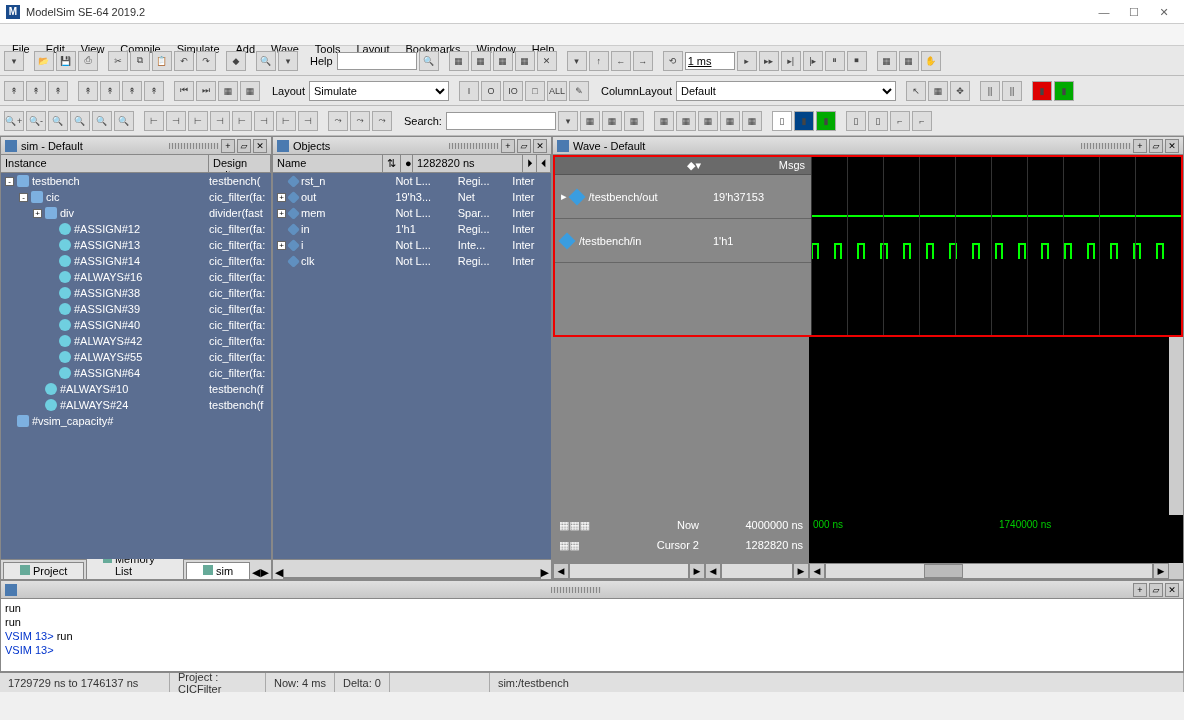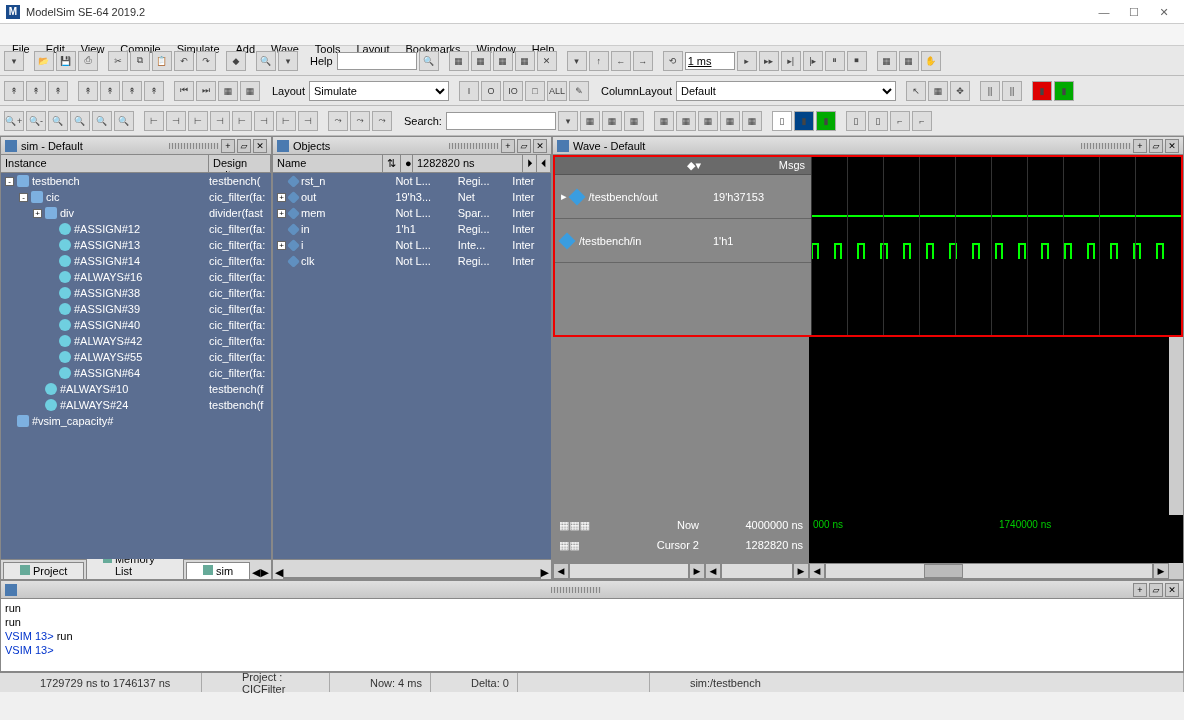--- a/index.html
+++ b/index.html
@@ -89,7 +89,7 @@
 .prompt { color: #0033cc; }
 
 .statusbar { height: 20px; background: #e0e0e0; display: flex; align-items: center; border-top: 1px solid #888; }
-.statusbar div { padding: 0 8px; border-right: 1px solid #aaa; height: 100%; display: flex; align-items: center; color: #333; margin-left: 32px; }
+.statusbar div { padding: 0 8px; border-right: 1px solid #aaa; height: 100%; display: flex; align-items: center; color: #333; }
 </style>
 </head>
 <body>

